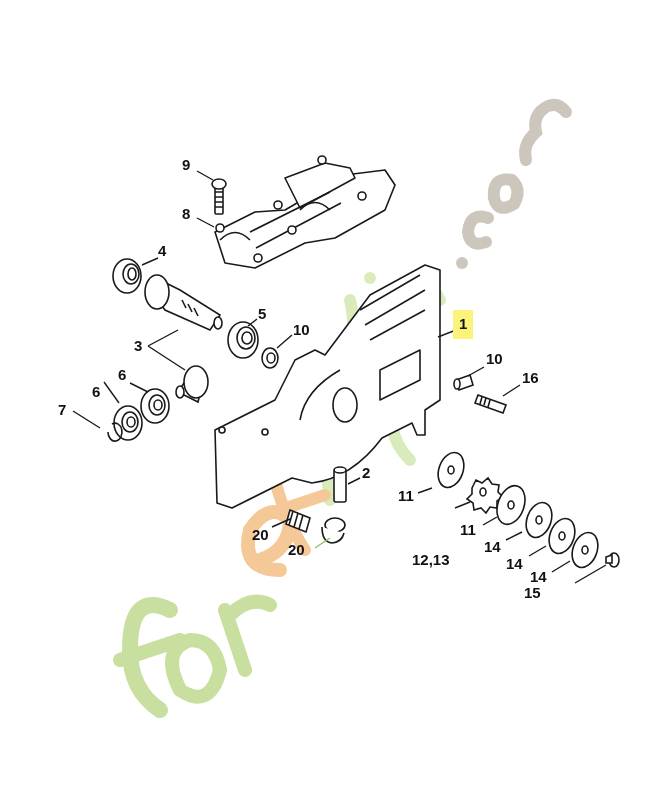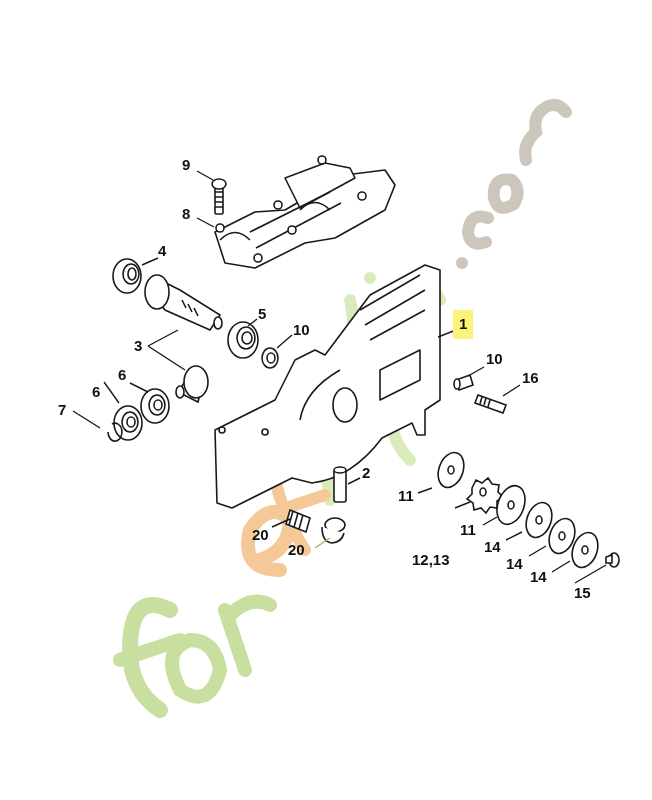--- a/index.html
+++ b/index.html
@@ -210,6 +210,6 @@
 <div class="lbl" style="left:484px;top:539px;">14</div>
 <div class="lbl" style="left:506px;top:556px;">14</div>
 <div class="lbl" style="left:530px;top:569px;">14</div>
-<div class="lbl" style="left:574px;top:585px;">15</div>
+<div class="lbl" style="left:524px;top:585px;">15</div>
 
 </body></html>

